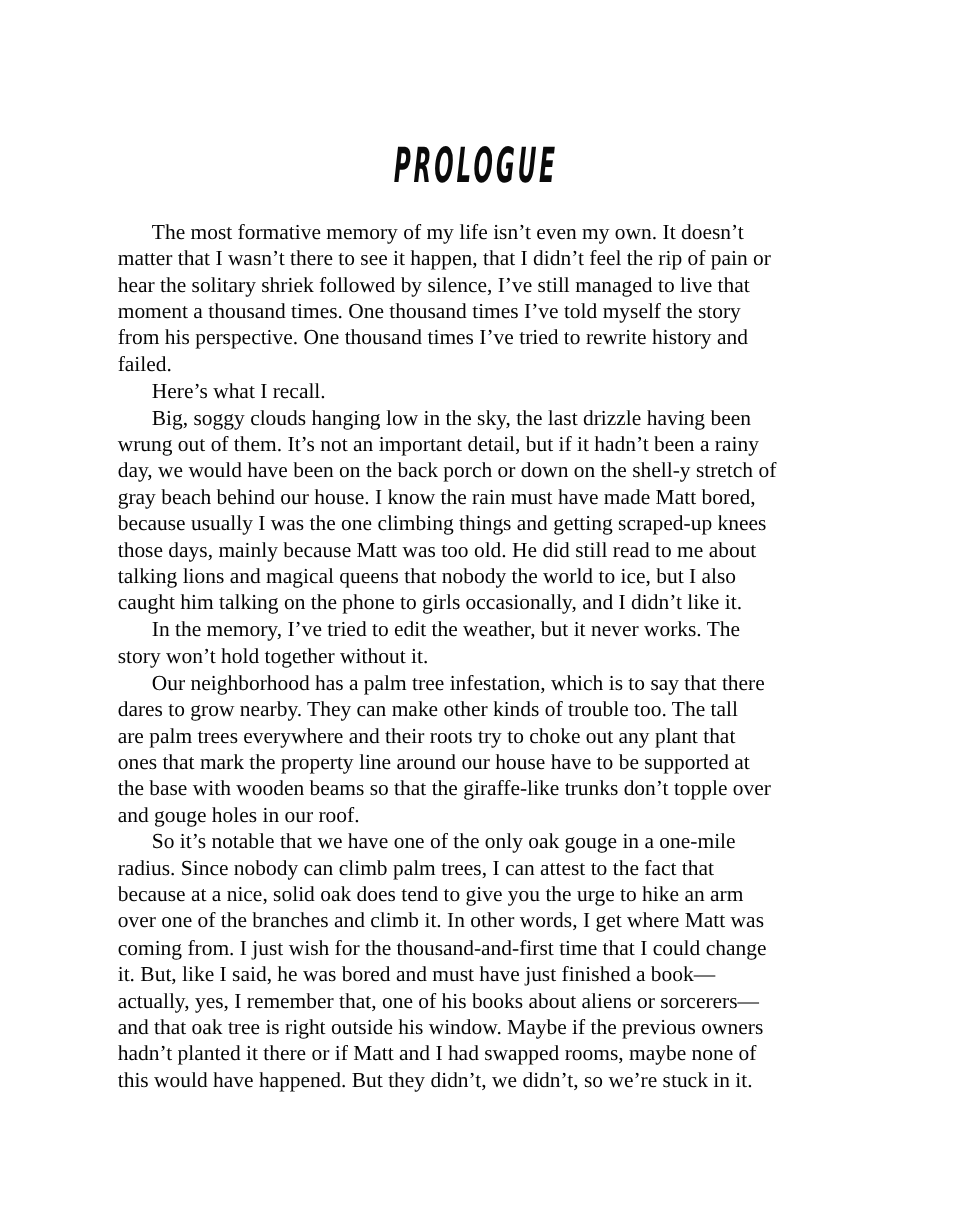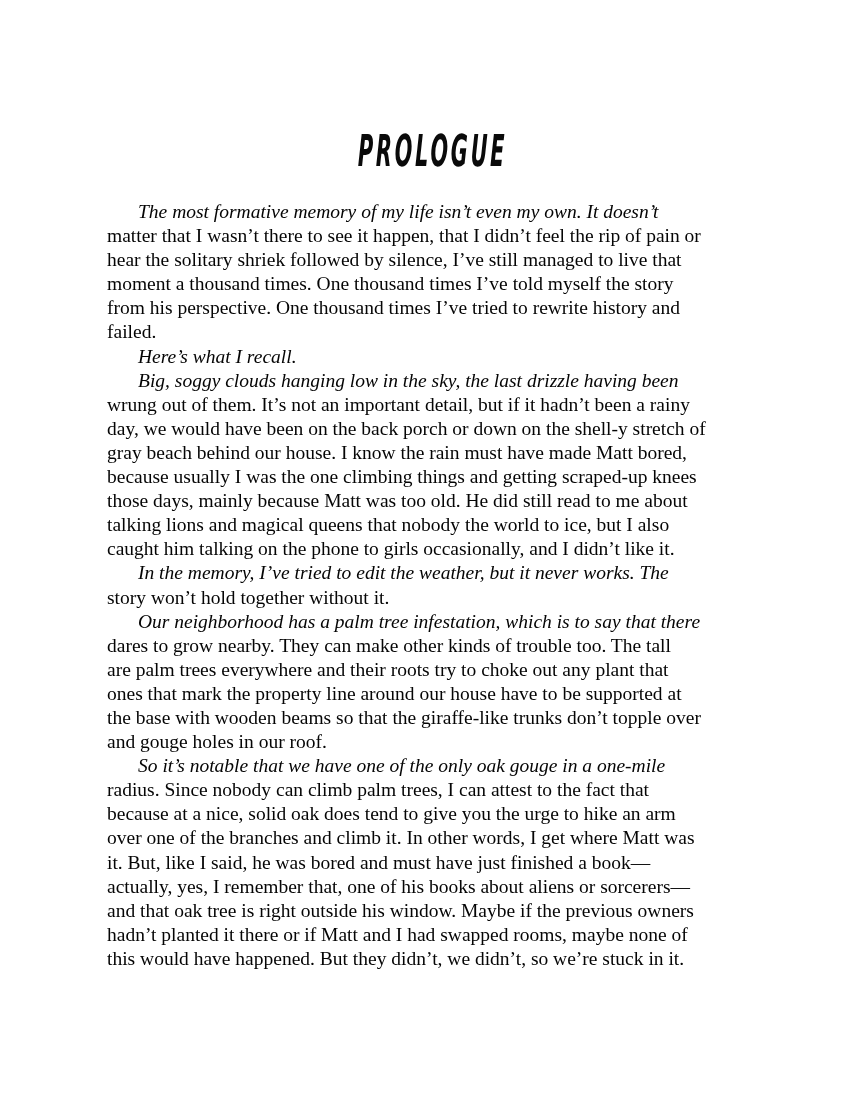--- a/index.html
+++ b/index.html
@@ -64,7 +64,6 @@
     }
     .line.first {
       text-indent: 31px;
-      font-style: italic;
     }
   </style>
 </head>

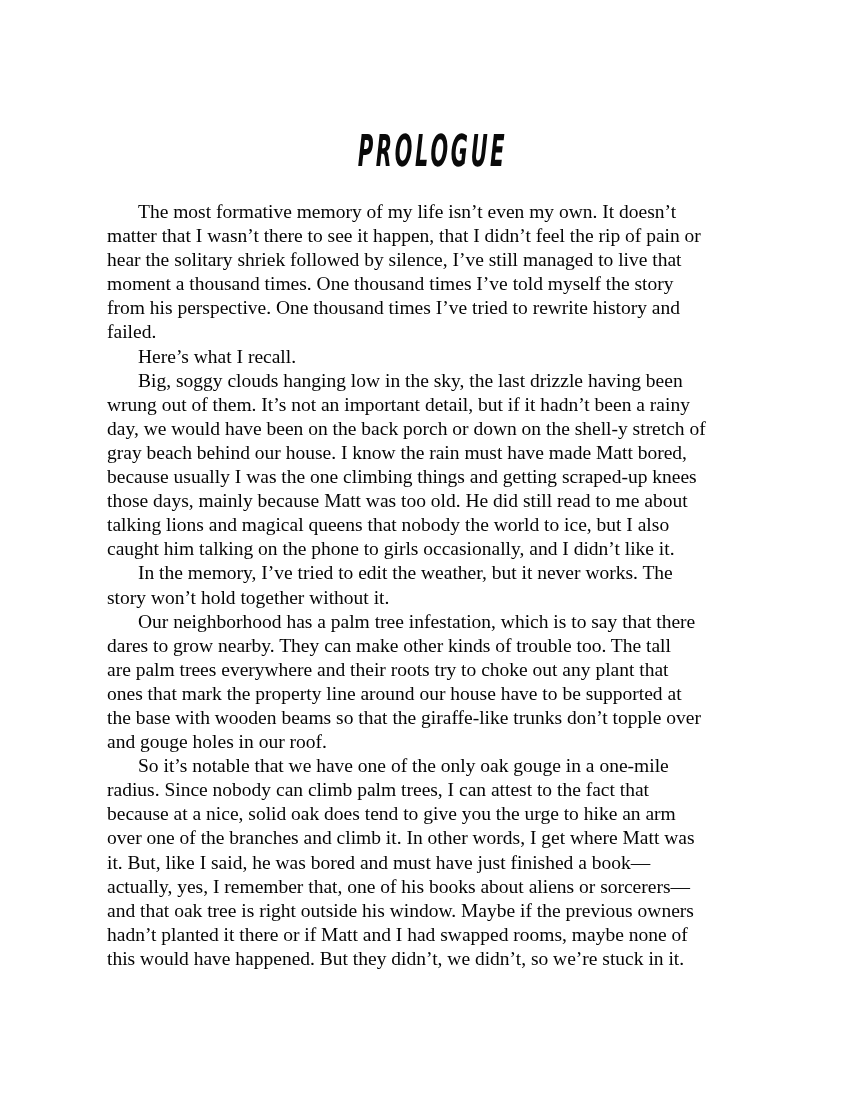--- a/index.html
+++ b/index.html
@@ -112,6 +112,7 @@
         <span class="line">radius. Since nobody can climb palm trees, I can attest to the fact that</span>
         <span class="line">because at a nice, solid oak does tend to give you the urge to hike an arm</span>
         <span class="line">over one of the branches and climb it. In other words, I get where Matt was</span>
+        <span class="line">coming from. I just wish for the thousand-and-first time that I could change</span>
         <span class="line">it. But, like I said, he was bored and must have just finished a book—</span>
         <span class="line">actually, yes, I remember that, one of his books about aliens or sorcerers—</span>
         <span class="line">and that oak tree is right outside his window. Maybe if the previous owners</span>

